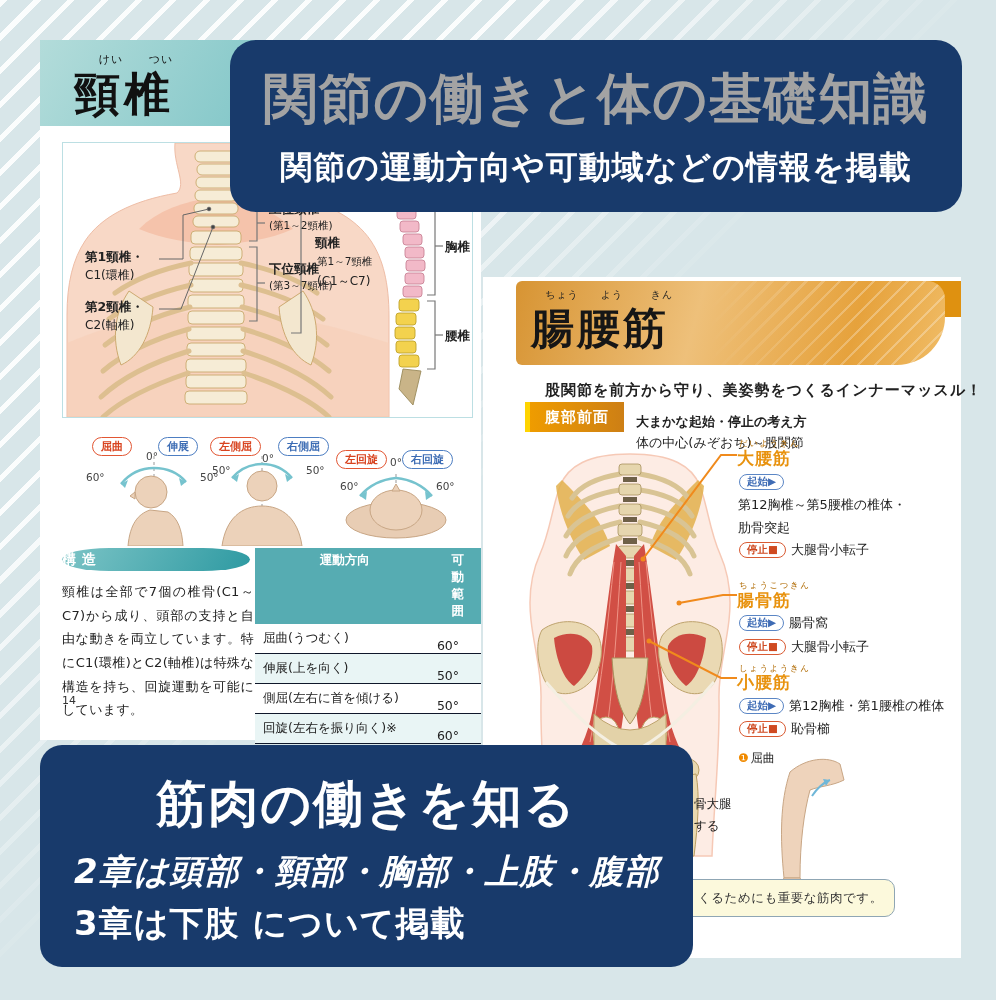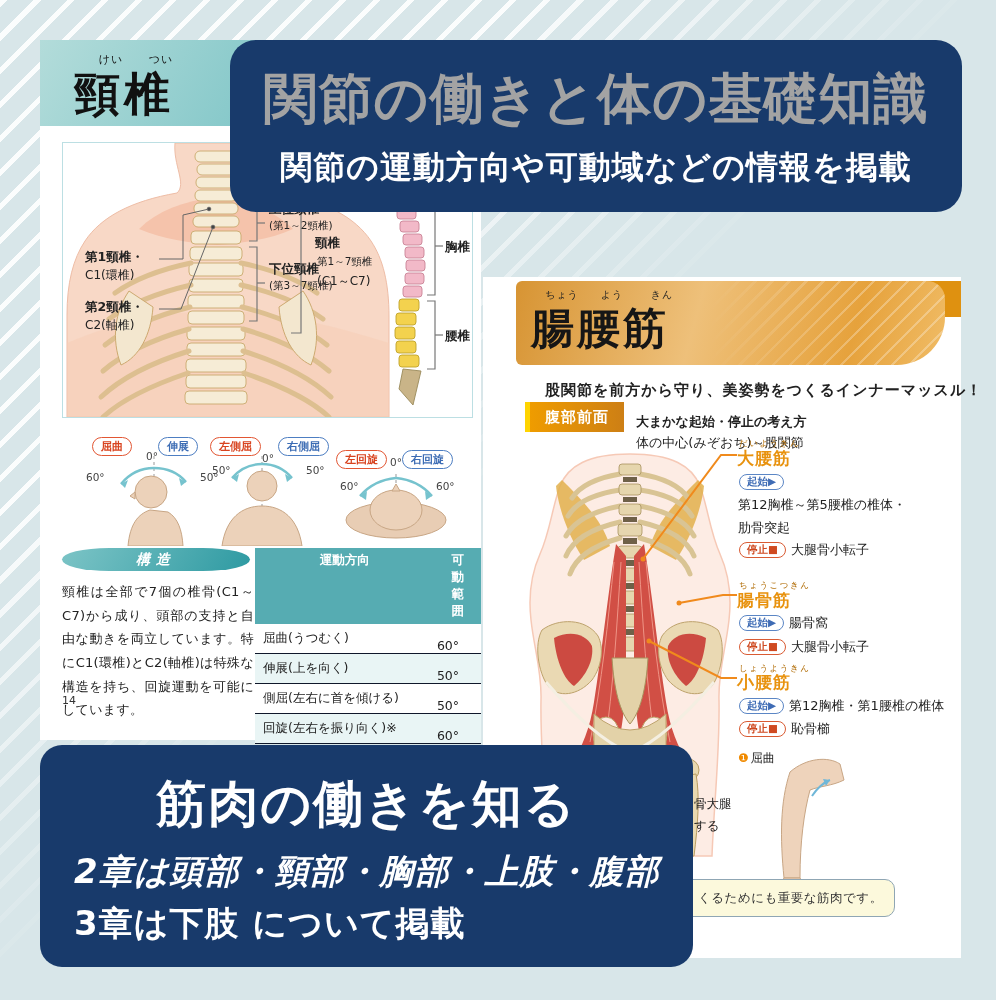--- a/index.html
+++ b/index.html
@@ -42,7 +42,7 @@
   
   .structure{left:62px;top:548px;width:192px;}
   .st-head{width:188px;height:23px;border-radius:50%/100%;background:linear-gradient(120deg,#7cc4c6,#2e9aa2);
-    color:#fff;font-size:14px;font-weight:700;text-align:center;line-height:23px;letter-spacing:6px;font-style:italic;}
+    color:#fff;font-size:14px;font-weight:700;line-height:23px;letter-spacing:6px;}
   .st-body{margin-top:9px;font-size:13px;line-height:1.82;color:#222;text-align:justify;letter-spacing:.3px;}
   
   .mtable{left:255px;top:548px;width:226px;font-size:12.5px;color:#222;}

